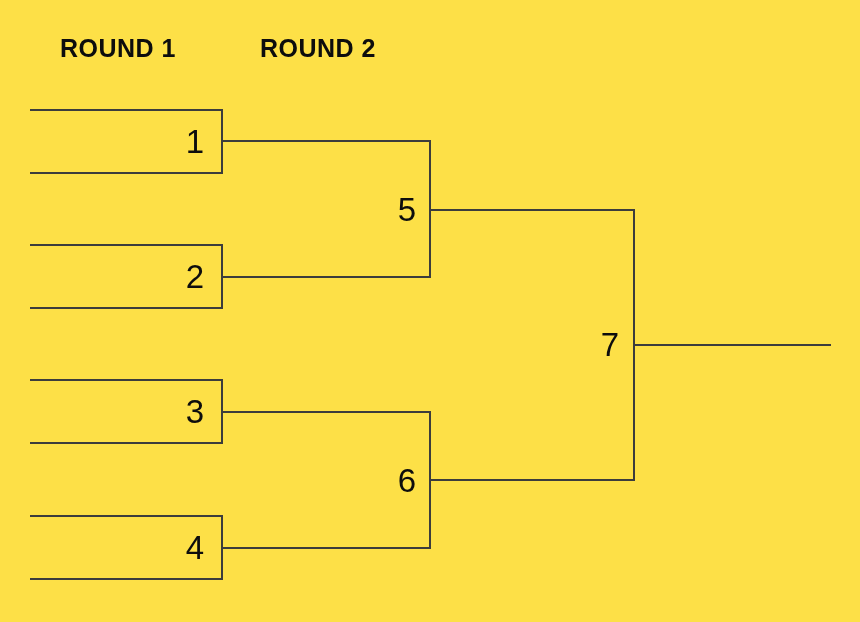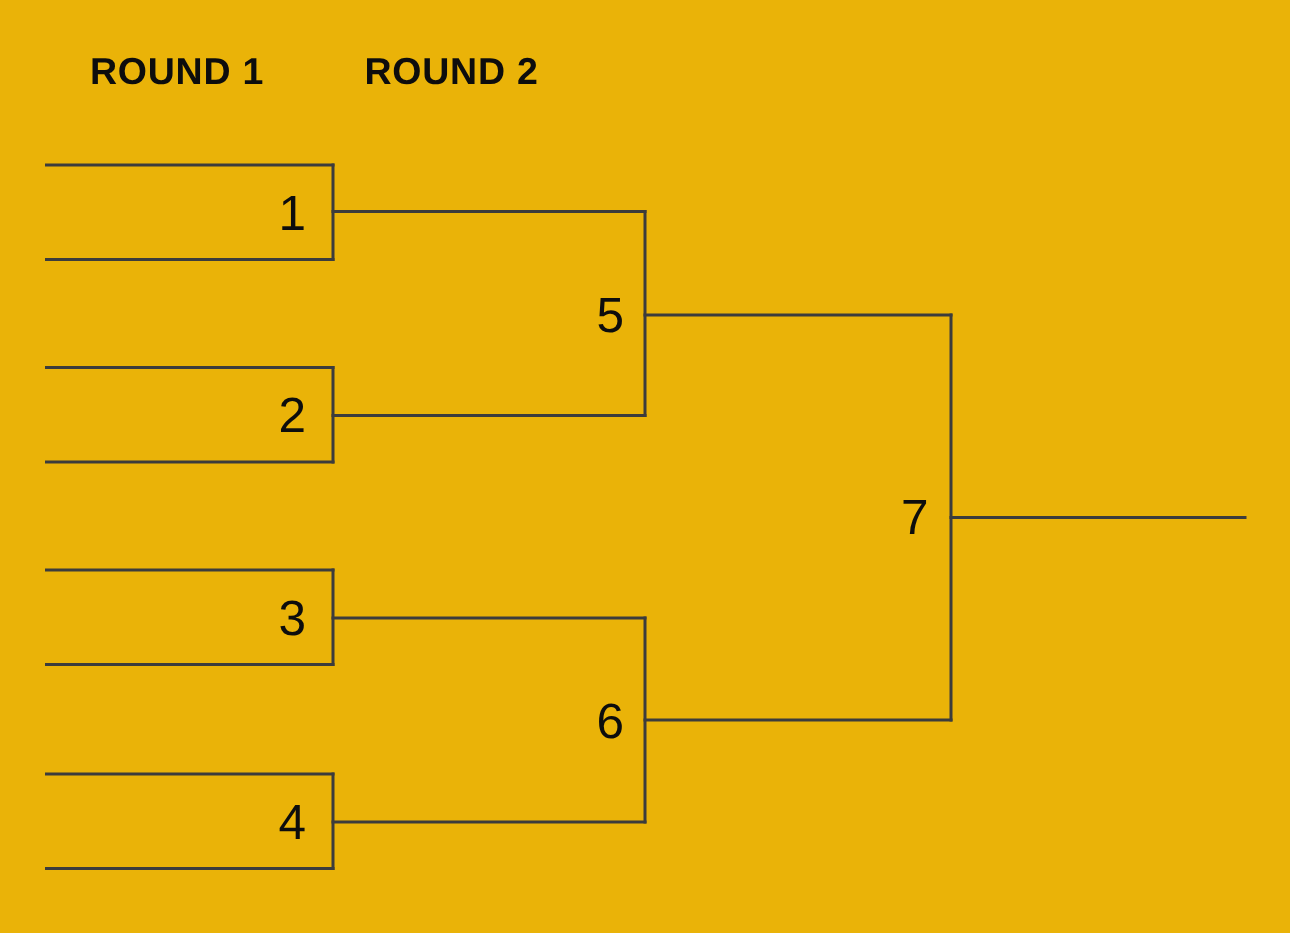--- a/index.html
+++ b/index.html
@@ -11,7 +11,7 @@
     position: relative;
     width: 860px;
     height: 622px;
-    background: #eab308;
+    background: #fde047;
     font-family: "Liberation Sans", sans-serif;
     color: #0d0d0d;
     overflow: hidden;

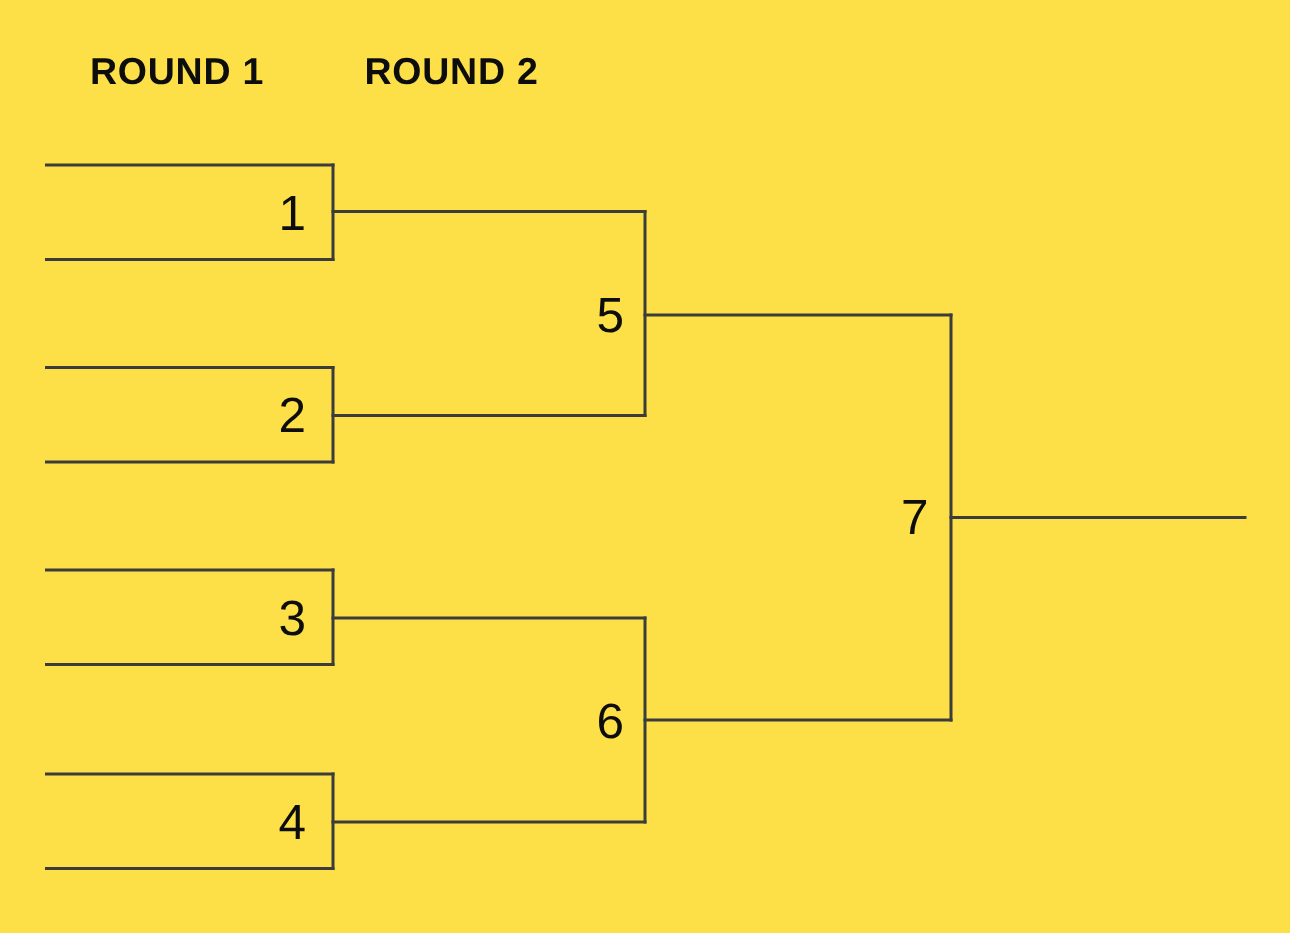--- a/index.html
+++ b/index.html
@@ -28,7 +28,7 @@
     color: #0d0d0d;
   }
   .hdr-r1 { left: 60px; }
-  .hdr-r2 { left: 243px; }
+  .hdr-r2 { left: 260px; }
   .hdr-r3 { left: 427px; }
 
   

